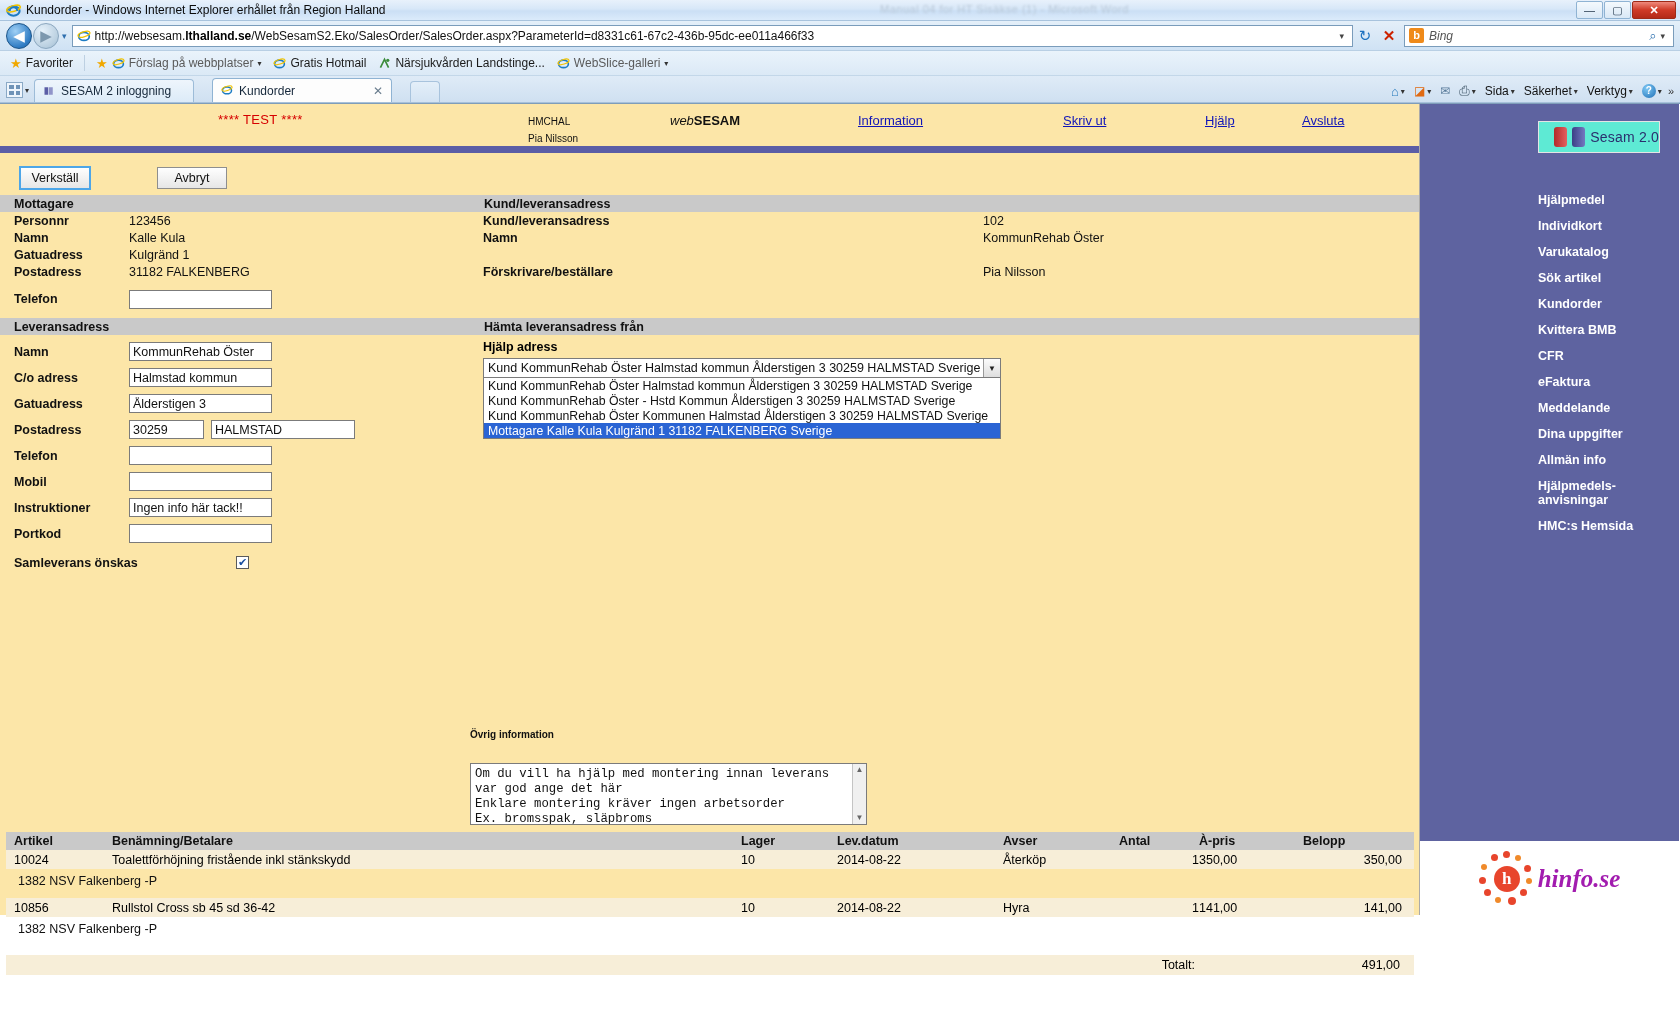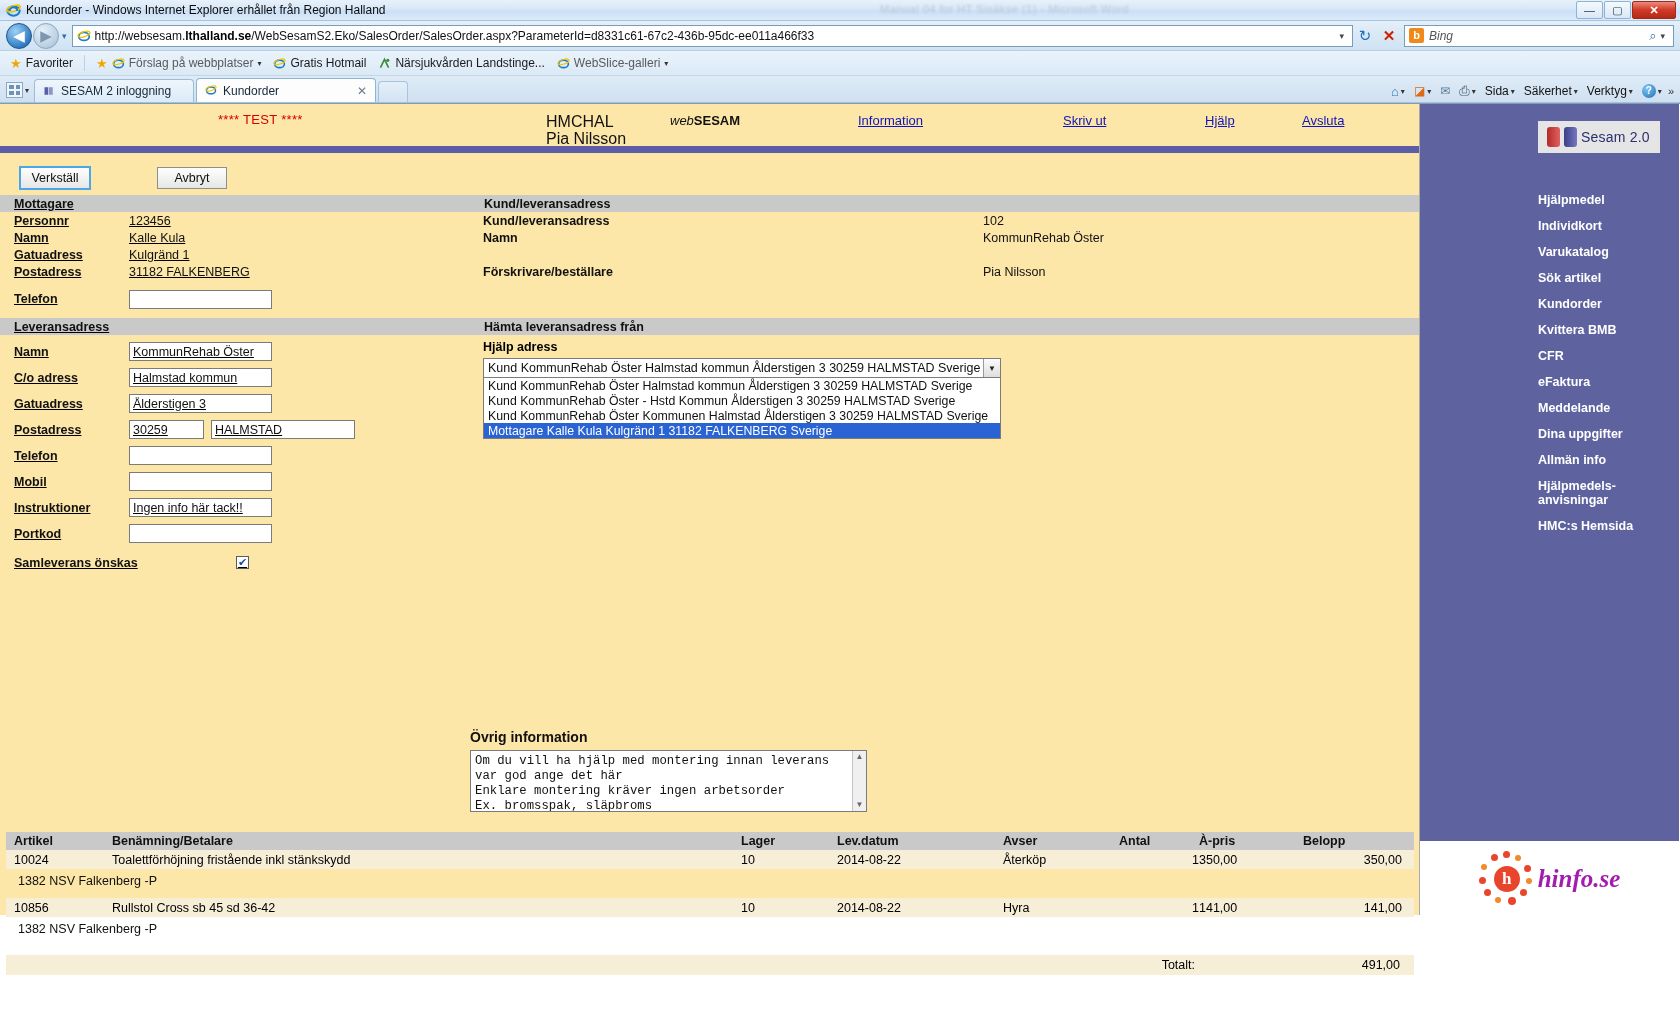--- a/index.html
+++ b/index.html
@@ -141,7 +141,7 @@
     border: 1px solid #9dbcd8; border-bottom: none;
     border-radius: 4px 4px 0 0;
     display: flex; align-items: center; gap: 5px;
-    padding: 0 8px; margin-right: 2px;
+    padding: 0 8px; margin-right: 18px;
     font-size: 12px; color: #15273a;
   }
   .tab.active {

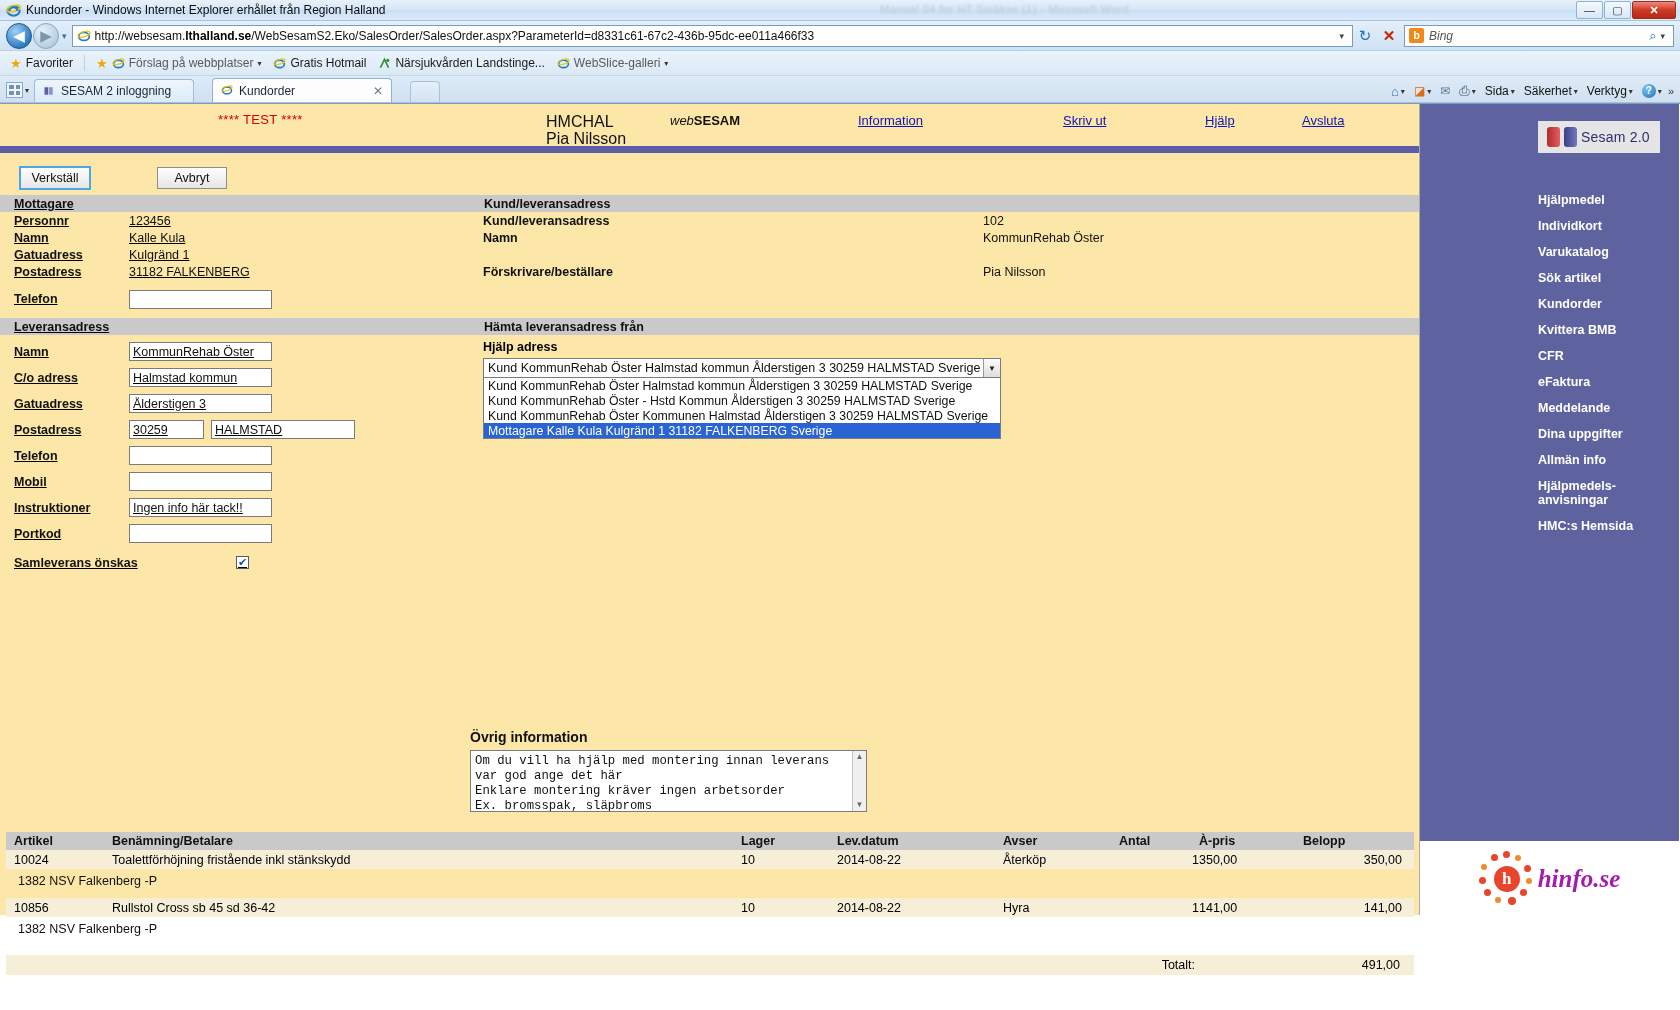--- a/index.html
+++ b/index.html
@@ -201,8 +201,8 @@
     color: #d60000; font-size: 13px; letter-spacing: .3px;
   }
   .hdr .user-block {
-    position: absolute; left: 546px; top: 9px;
-    font-size: 16px; color: #111; line-height: 17px;
+    position: absolute; left: 528px; top: 9px;
+    font-size: 10px; color: #111; line-height: 17px;
   }
   .hdr .websesam {
     position: absolute; left: 670px; top: 9px;

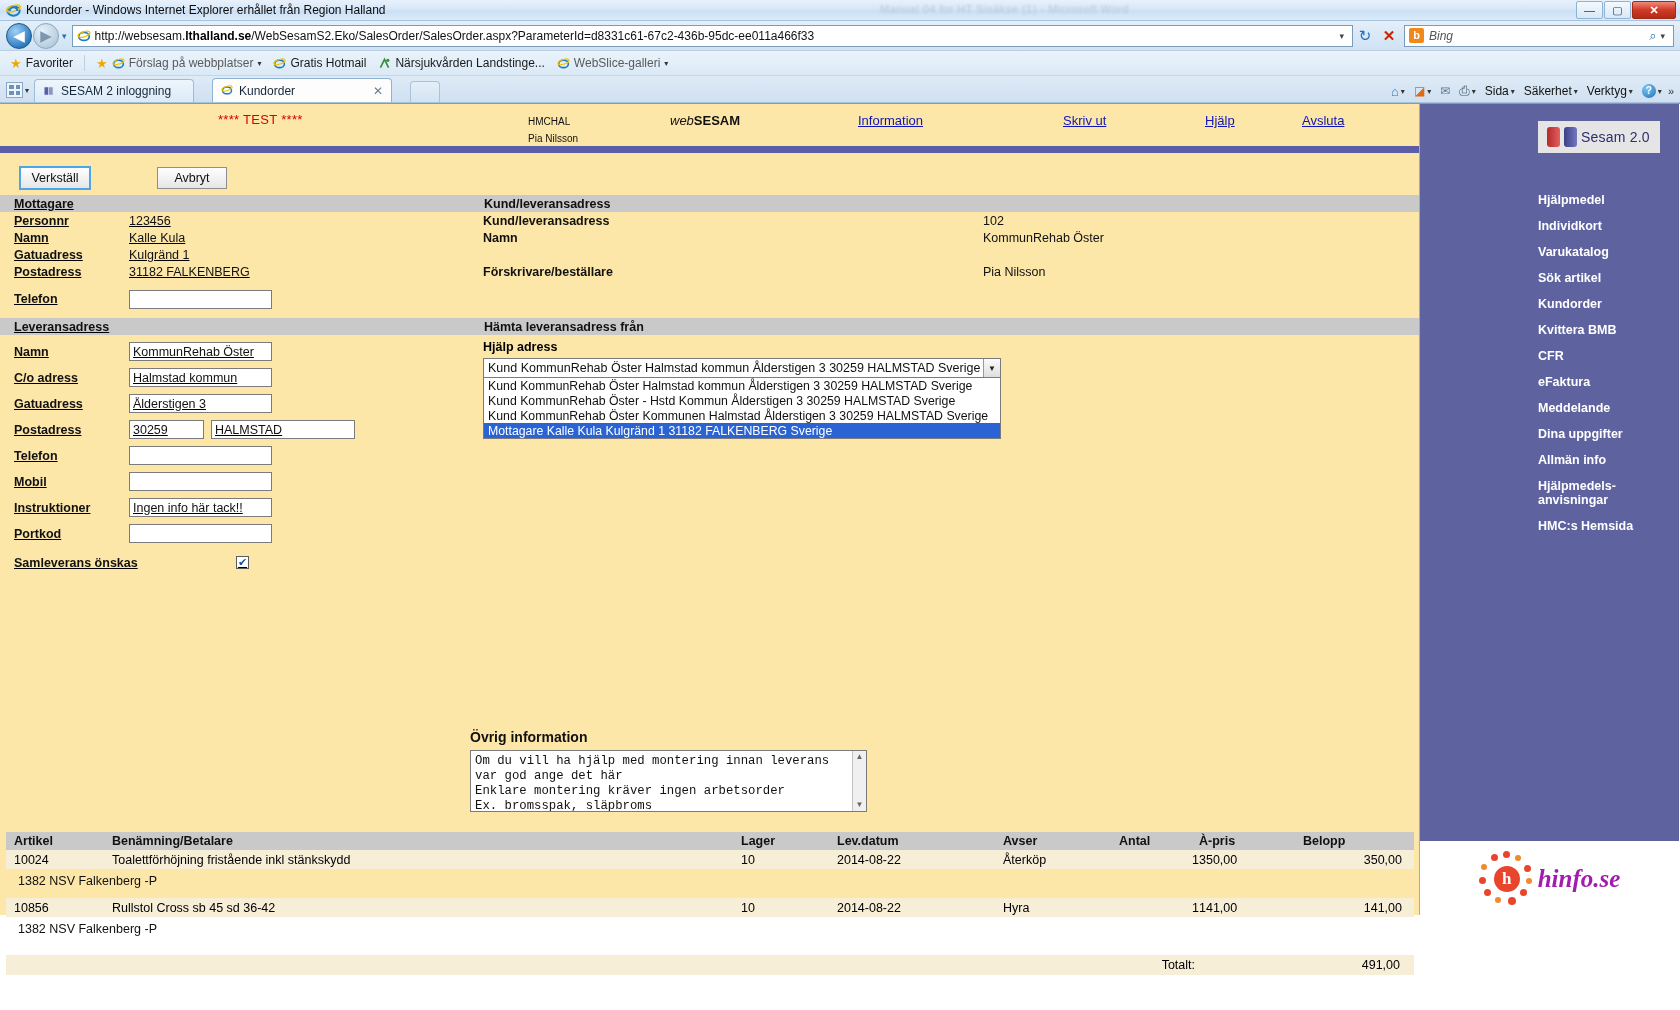--- a/index.html
+++ b/index.html
@@ -337,9 +337,10 @@
   }
   .logo-box {
     margin: 17px auto 0 auto; width: 122px; height: 32px;
-    background: #e5e5e5; border: 1px solid #e4e4e4;
-    display: flex; align-items: center; gap: 4px; padding-left: 8px;
+    background: #5eead4; border: 1px solid #e4e4e4;
+    display: flex; align-items: center; gap: 4px; padding-left: 15px;
     margin-left: 118px;
+    justify-content: space-between;
   }
   .logo-sq { width: 13px; height: 20px; border-radius: 3px; }
   .logo-sq.red { background: linear-gradient(to right,#b32a2a,#e36060); }

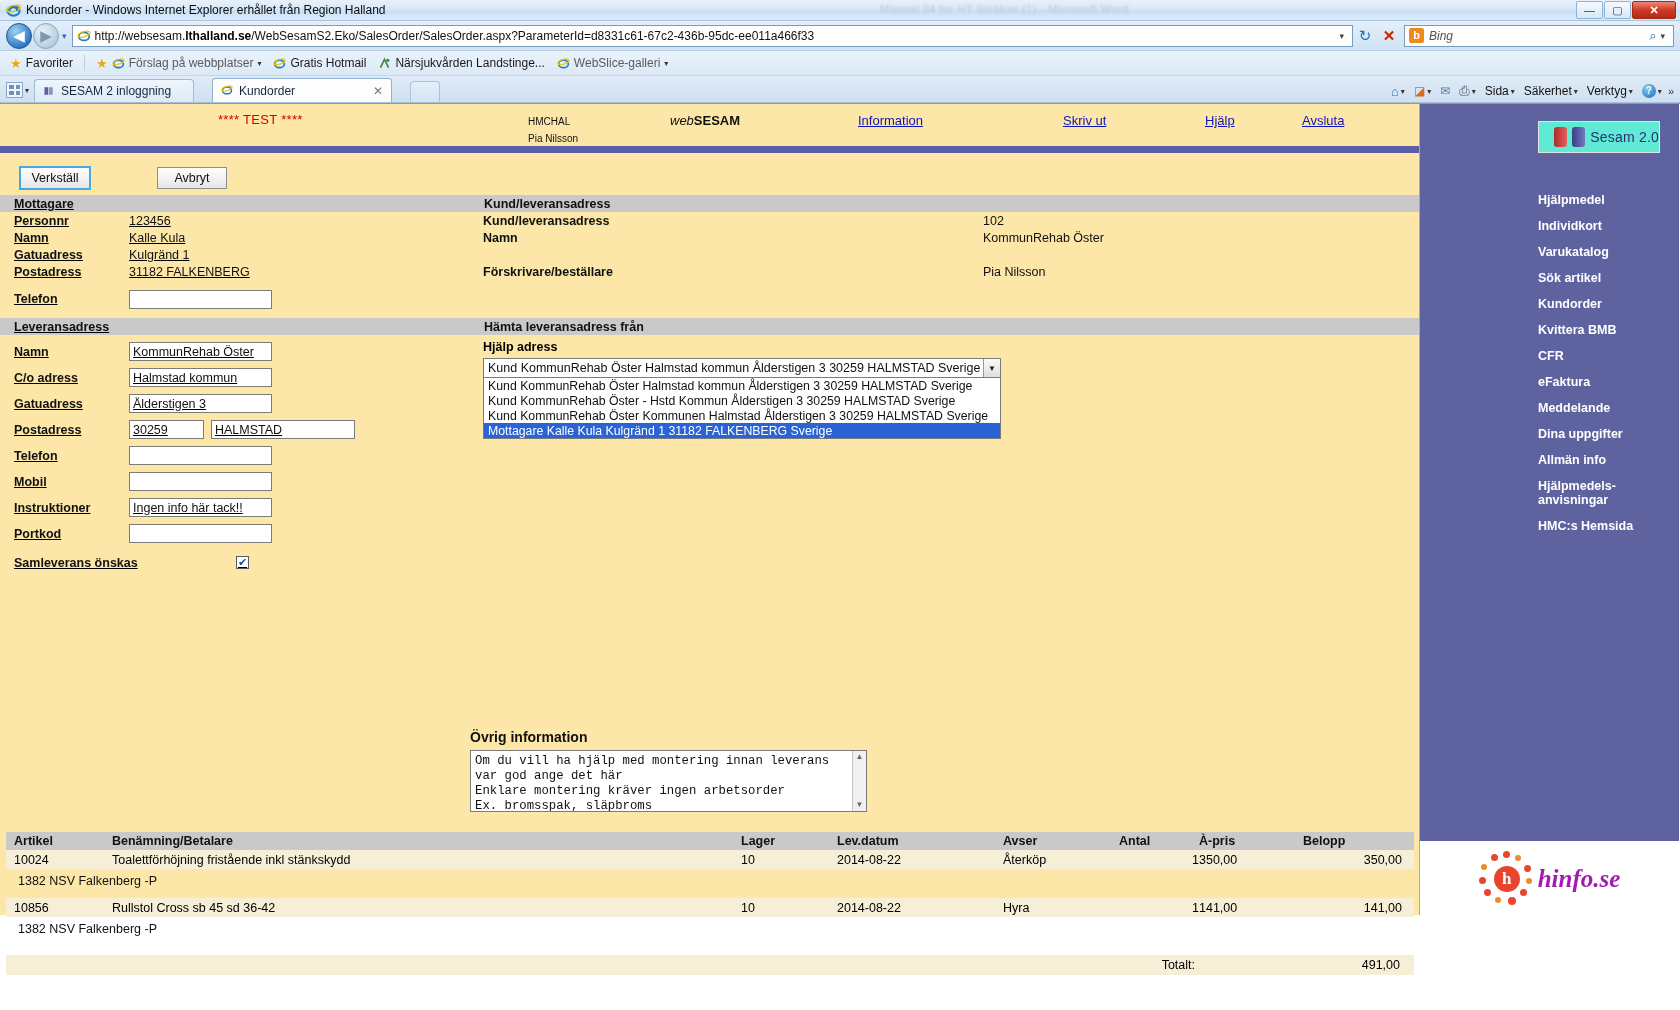--- a/index.html
+++ b/index.html
@@ -232,7 +232,7 @@
 
   
   .cols { display: flex; }
-  .col-l { width: 470px; text-decoration: underline; }
+  .col-l { width: 470px; }
   .col-r { flex: 1 1 auto; }
   .secbar {
     background: #c9c9c9; height: 17px;

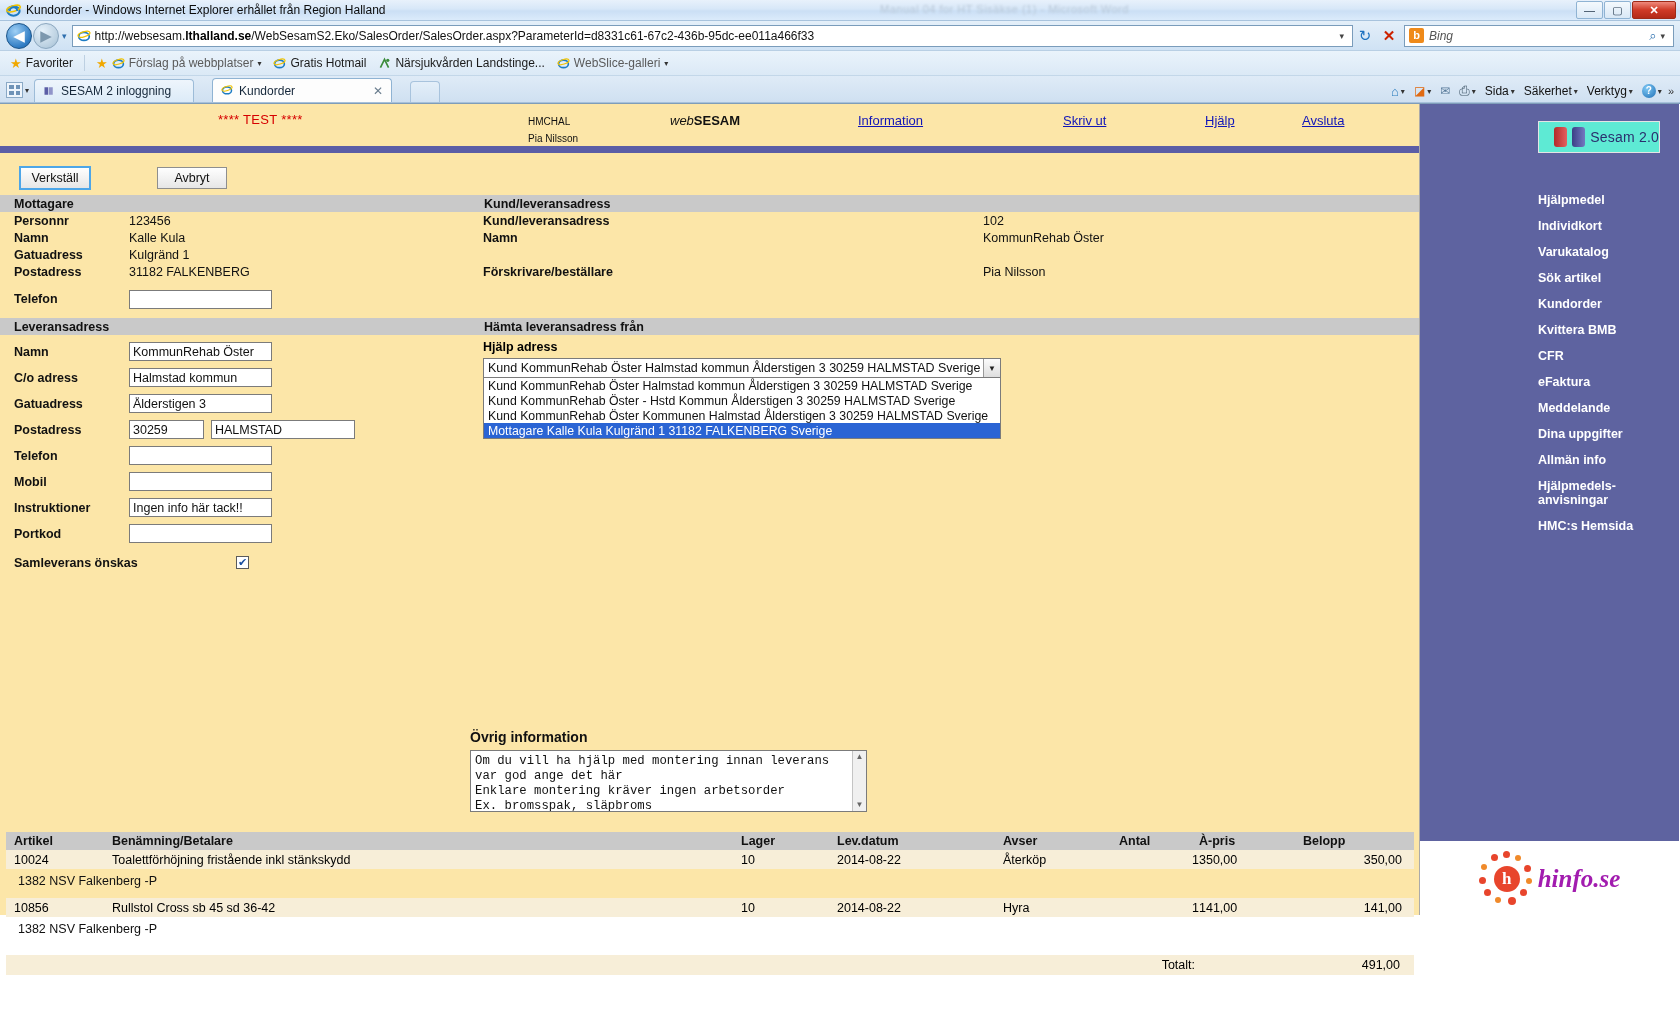--- a/index.html
+++ b/index.html
@@ -292,7 +292,7 @@
 
   
   .ovrig-wrap { position: absolute; left: 470px; top: 625px; }
-  .ovrig-lbl { font-size: 14px; font-weight: bold; color: #111; margin-bottom: 5px;}
+  .ovrig-lbl { font-size: 10px; font-weight: bold; color: #111; margin-bottom: 23px;}
   .ta-box {
     width: 397px; height: 62px; background: #fff; border: 1px solid #7b7b7b;
     display: flex;

